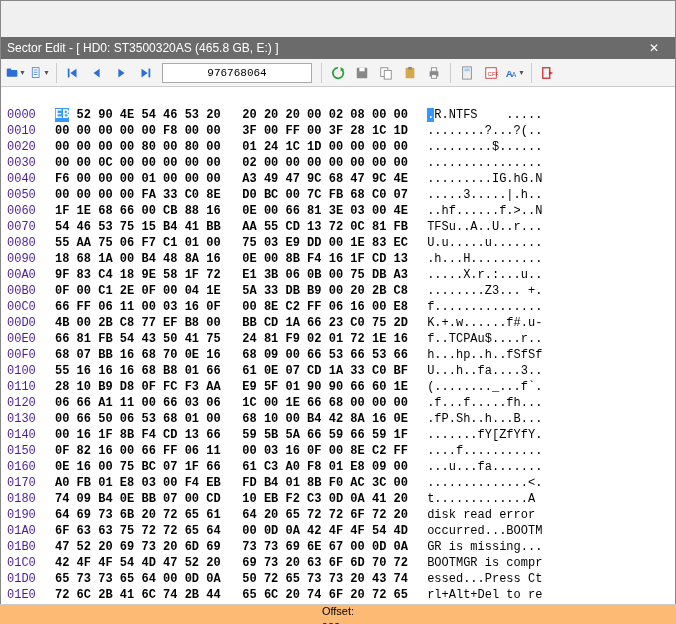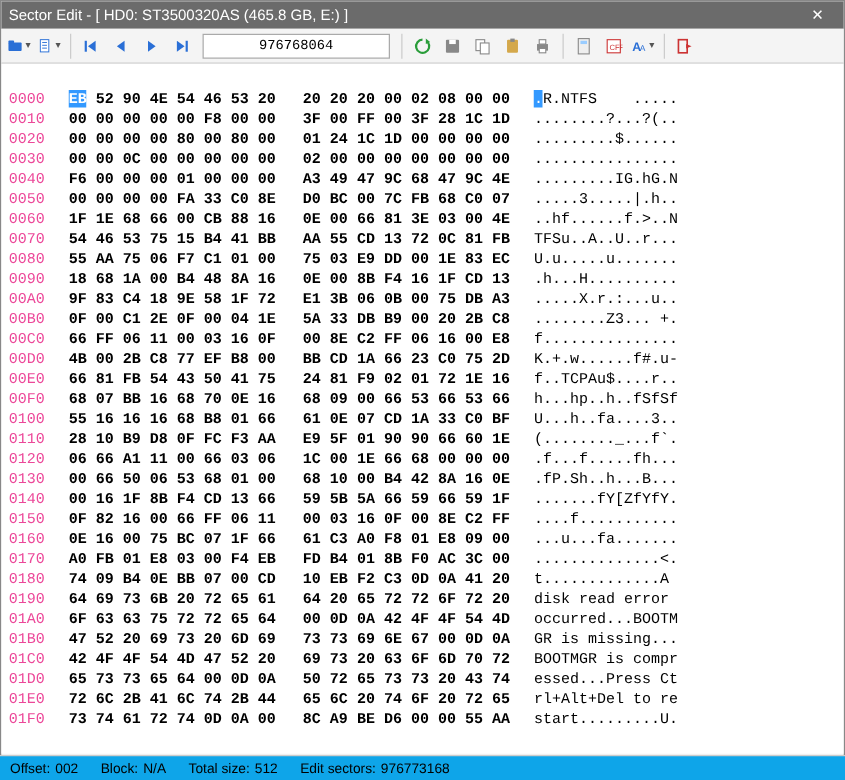--- a/index.html
+++ b/index.html
@@ -4,7 +4,7 @@
 <style>
 * { margin: 0; padding: 0; box-sizing: border-box; }
 body { font-family: "Segoe UI", Tahoma, sans-serif; font-size: 11px; background: #f0f0f0; width: 676px; height: 624px; overflow: hidden; border: 1px solid #888; }
-.titlebar { background: #6b6b6b; color: #fff; height: 22px; display: flex; align-items: center; padding: 0 6px; font-size: 12px; }
+.titlebar { background: #6b6b6b; color: #fff; height: 22px; display: flex; align-items: center; padding: 0 6px; font-size: 12px; margin-top: 36px; }
 .titlebar .title { flex: 1; }
 .titlebar .close { width: 30px; text-align: center; cursor: pointer; font-family: Arial; }
 .toolbar { background: #f4f4f4; border-bottom: 1px solid #ccc; height: 28px; display: flex; align-items: center; padding: 1px 4px; gap: 2px; }

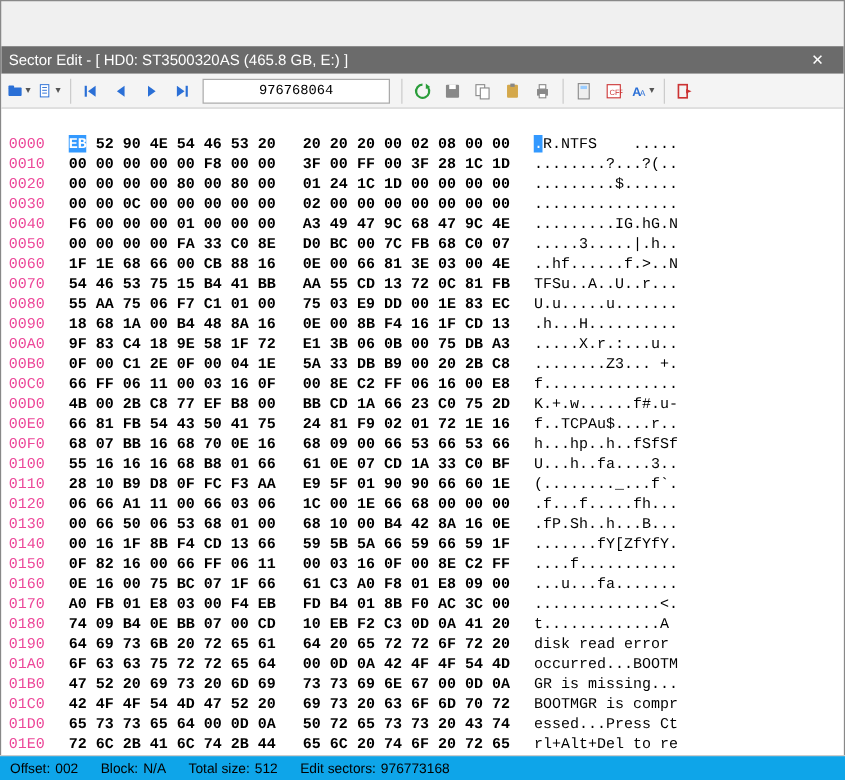--- a/index.html
+++ b/index.html
@@ -15,7 +15,7 @@
 .sector-input { width: 150px; height: 20px; border: 1px solid #aaa; text-align: center; font-family: "Consolas","Courier New",monospace; font-size: 11px; background: #fff; margin: 0 4px; padding: 0; }
 .hexview { font-family: "Consolas","Courier New",monospace; font-size: 12px; line-height: 16px; padding: 4px 6px; background: #fff; white-space: pre; overflow: hidden; color: #000; }
 .hdr { color: #0000cc; }
-.offset { color: #ec4899; display: inline-block; width: 48px; }
+.offset { color: #4c1d95; display: inline-block; width: 48px; }
 .hexbytes { display: inline-block; font-weight: bold; }
 .ascii { display: inline-block; margin-left: 12px; }
 .hl { background: #3399ff; color: #fff; }

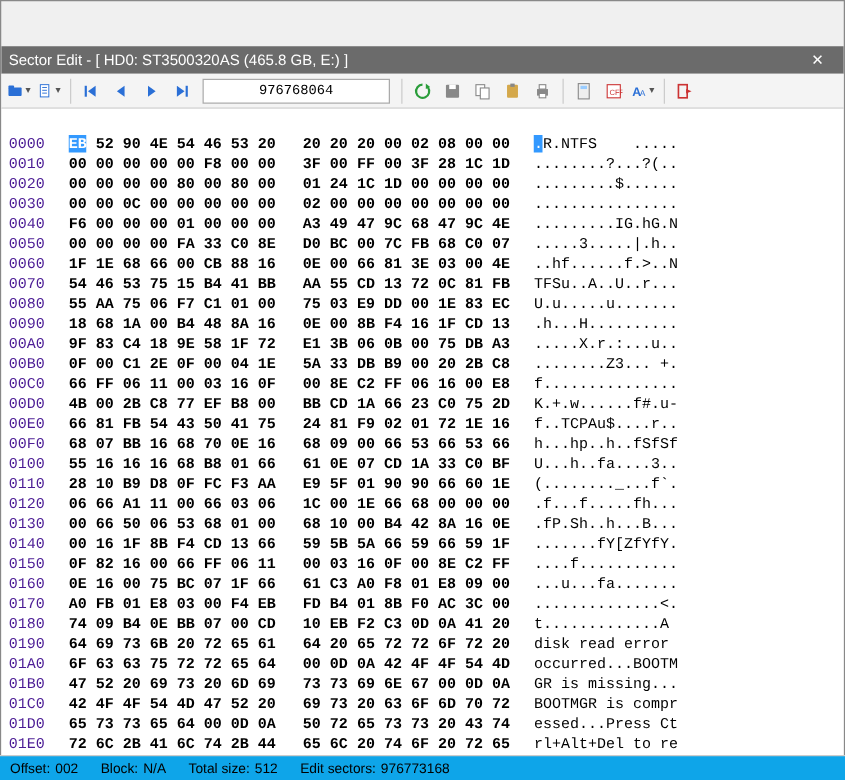--- a/index.html
+++ b/index.html
@@ -19,7 +19,7 @@
 .hexbytes { display: inline-block; font-weight: bold; }
 .ascii { display: inline-block; margin-left: 12px; }
 .hl { background: #3399ff; color: #fff; }
-.statusbar { position: absolute; bottom: 0; left: 0; right: 0; height: 20px; background: #0ea5e9; border-top: 1px solid #ccc; display: flex; align-items: center; font-size: 11px; padding: 0 8px; gap: 4px; }
+.statusbar { position: absolute; bottom: 0; left: 0; right: 0; height: 20px; background: #fdba74; border-top: 1px solid #ccc; display: flex; align-items: center; font-size: 11px; padding: 0 8px; gap: 4px; flex-direction: column; }
 .statusbar .lbl { color: #000; }
 .statusbar .val { color: #000; margin-right: 14px; }
 .icon-blue { fill: #2a6fd6; }

